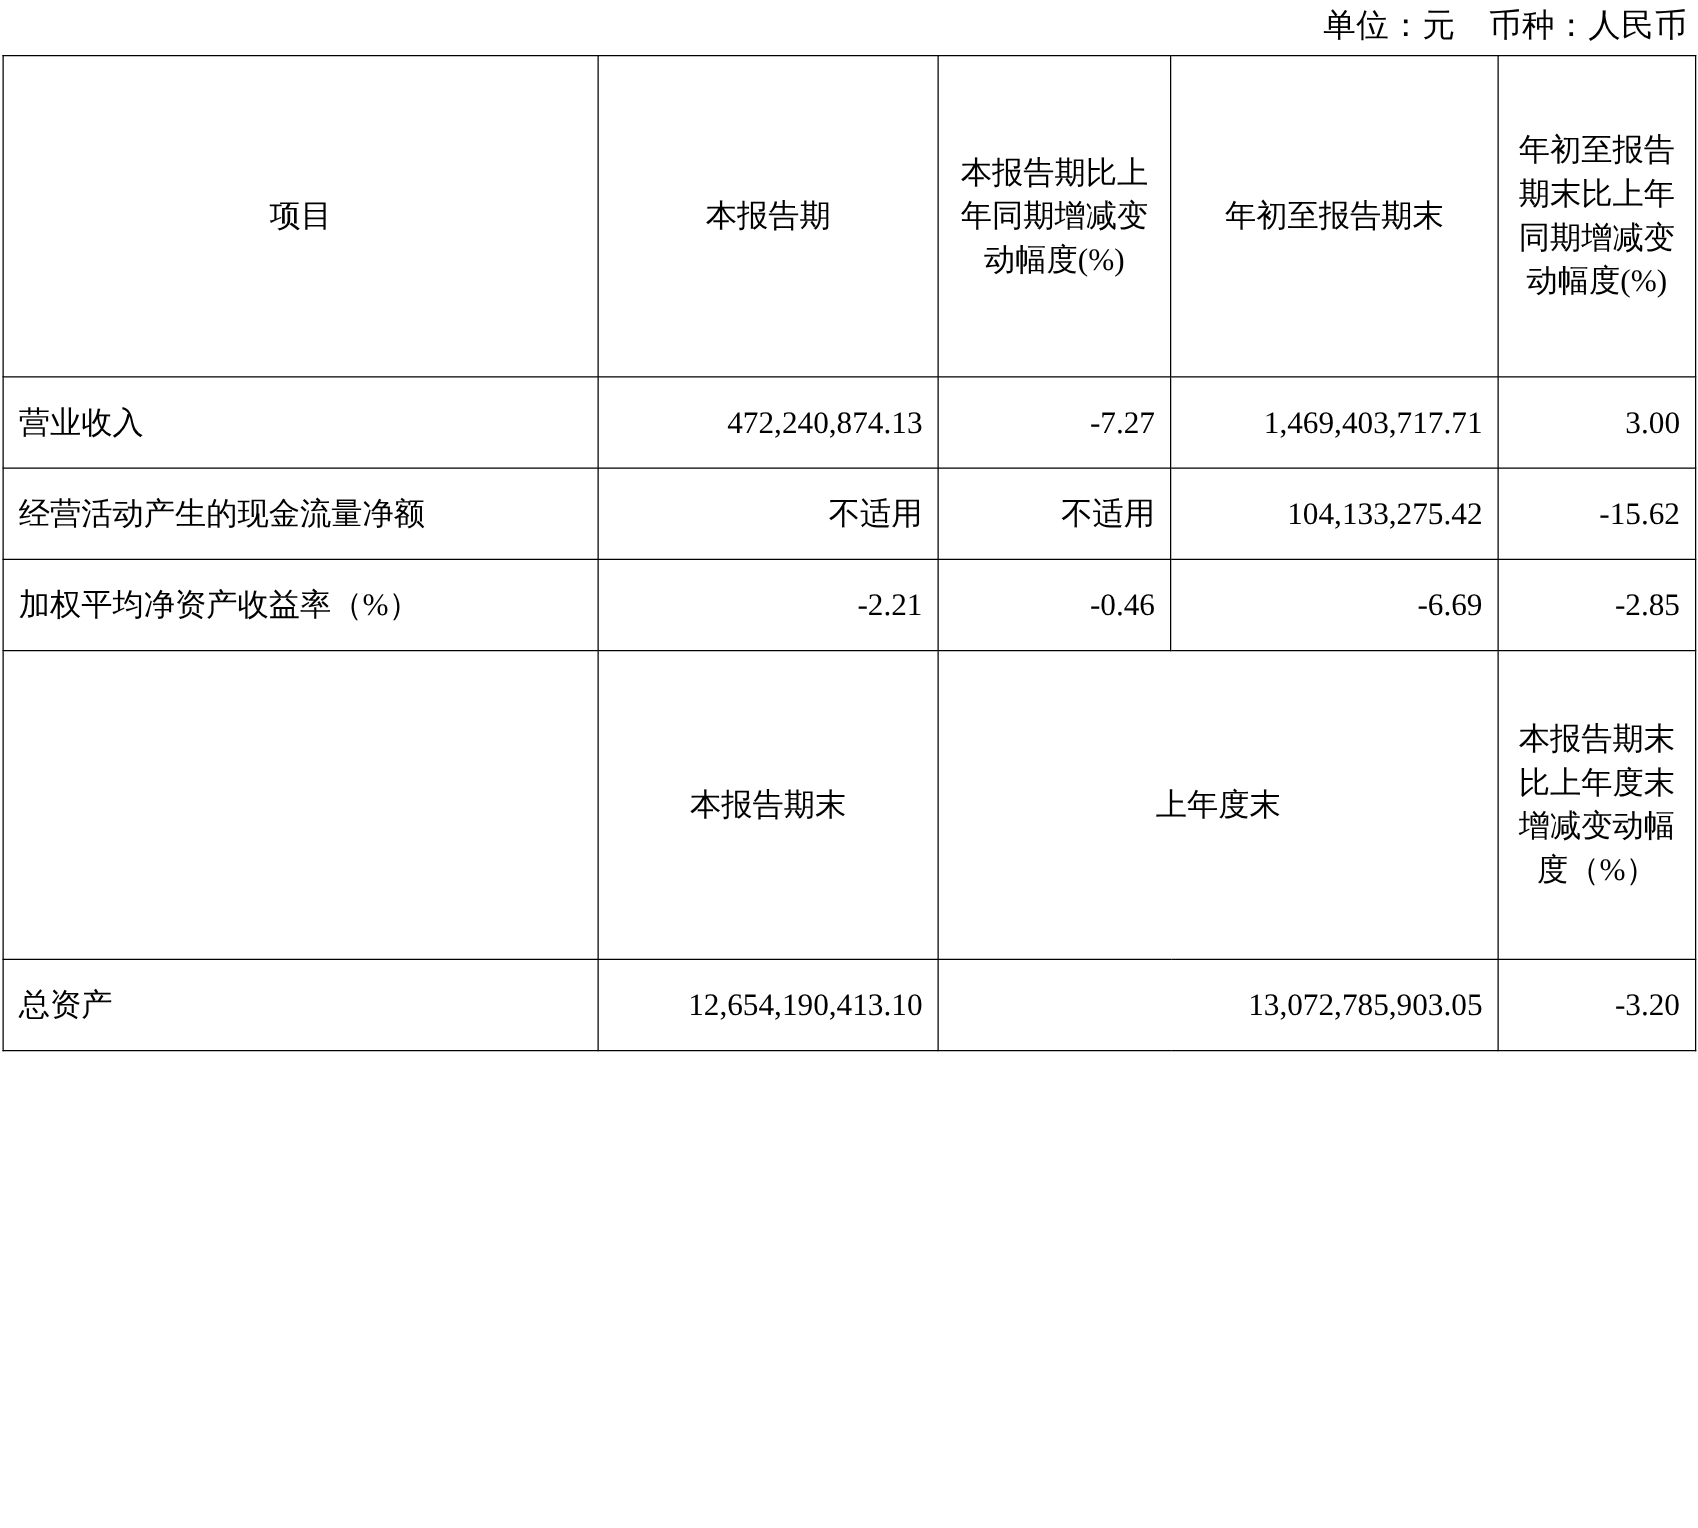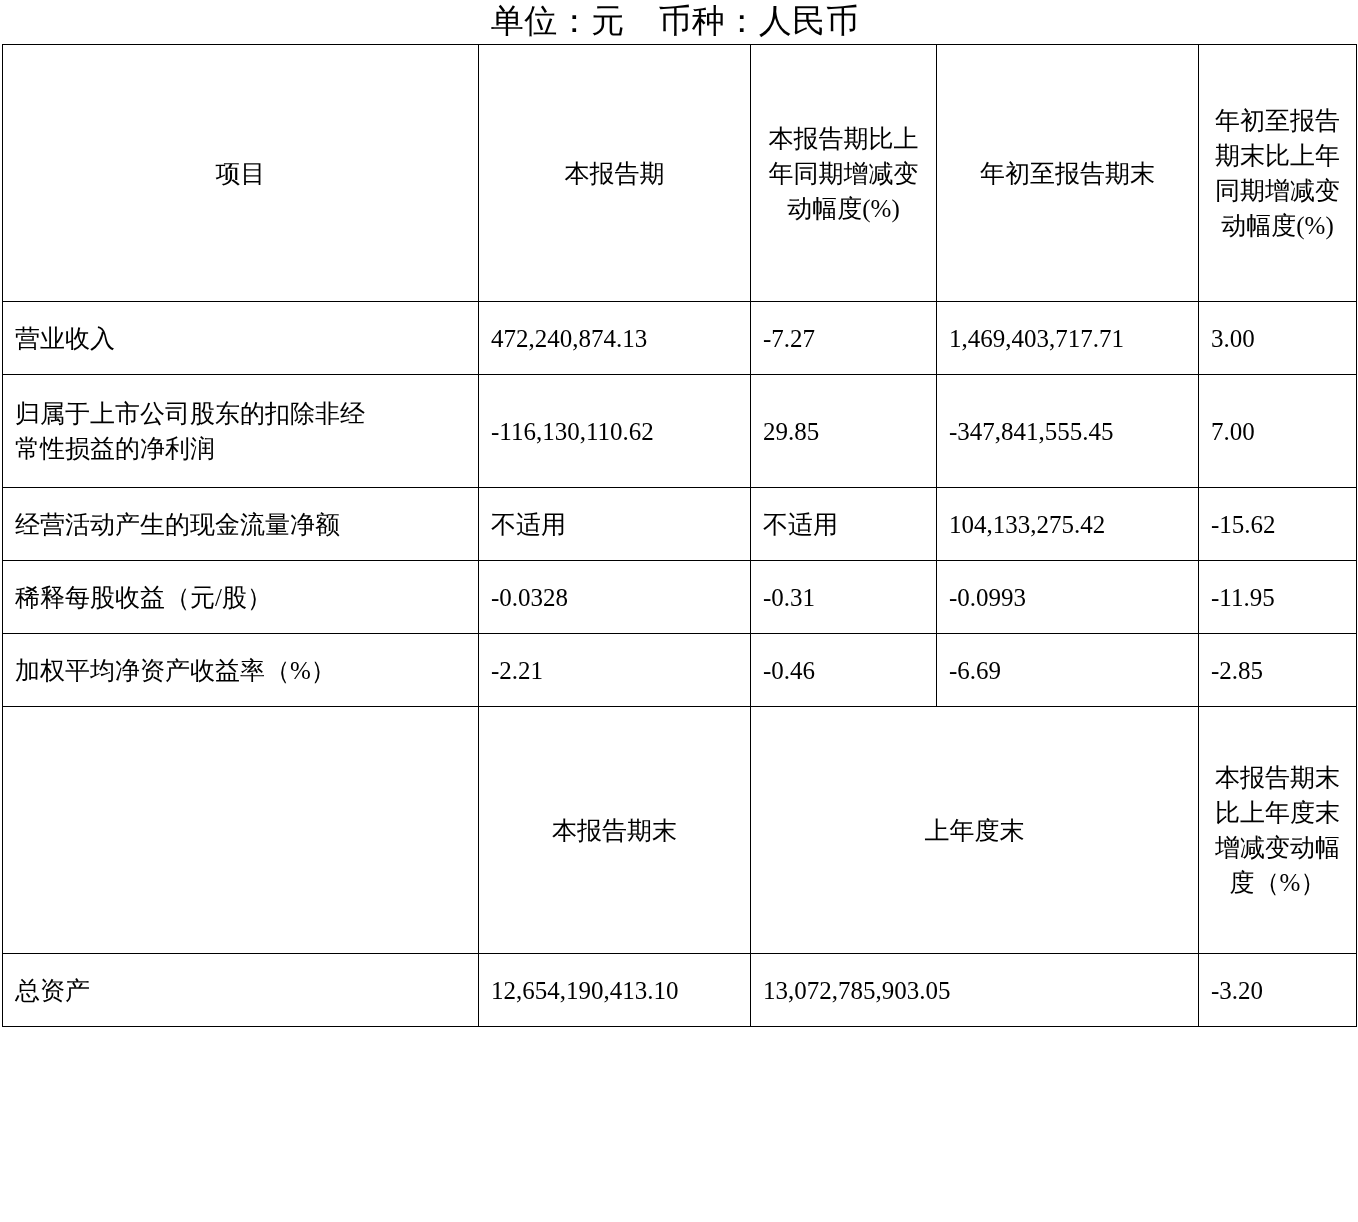--- a/index.html
+++ b/index.html
@@ -21,8 +21,8 @@
     box-sizing: border-box;
   }
   .unit-line {
-    text-align: center;
-    font-size: 33px;
+    text-align: right;
+    font-size: 26px;
     line-height: 30px;
     padding: 6px 8px 8px 0;
     letter-spacing: 0.5px;

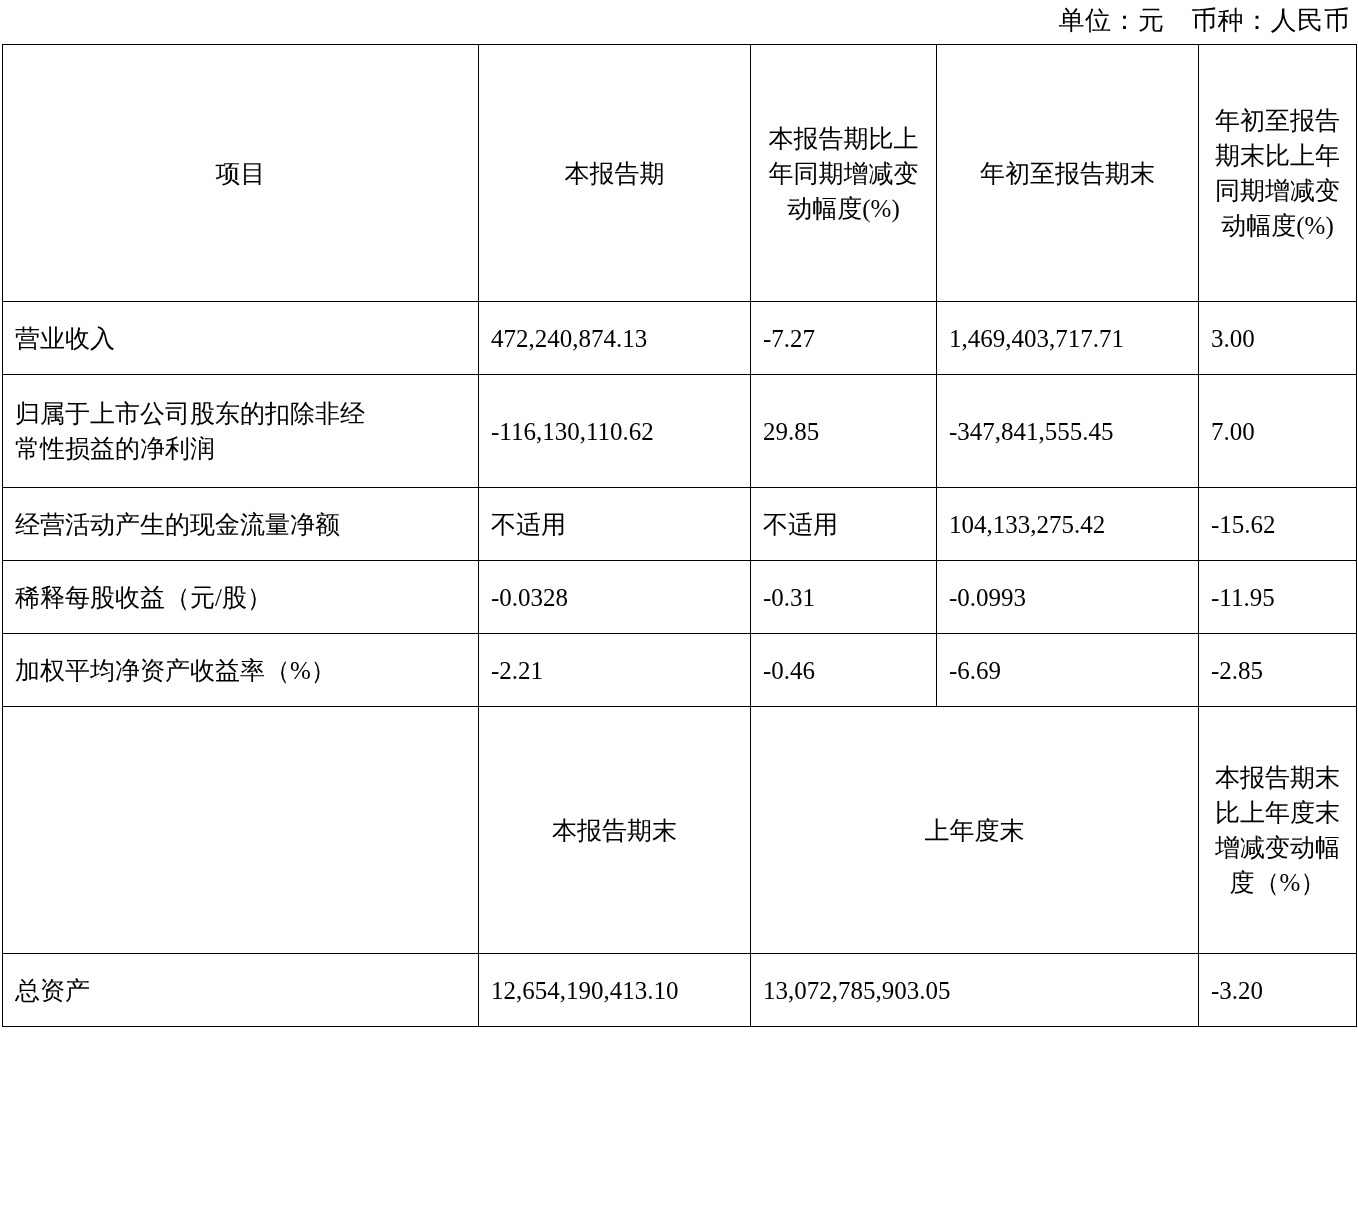--- a/index.html
+++ b/index.html
@@ -56,6 +56,7 @@
     margin-left: 16px;
   }
   td.num {
+    text-align: right;
   }
   .h-item-cell {
     height: 240px;

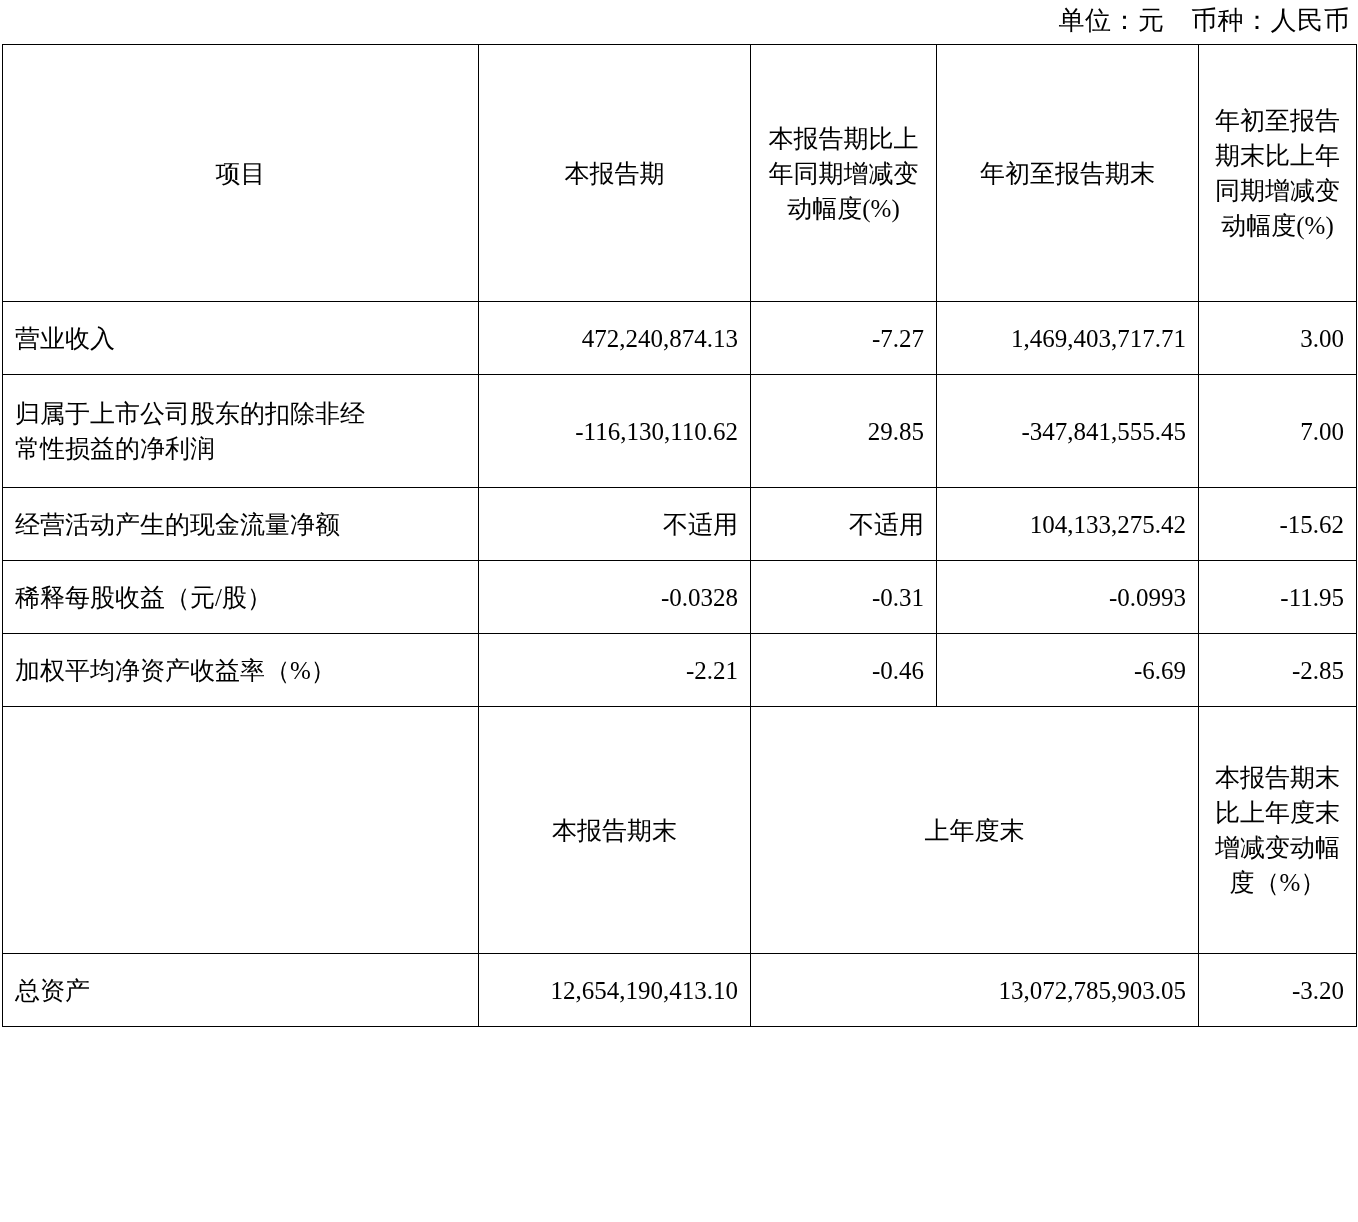--- a/index.html
+++ b/index.html
@@ -108,16 +108,6 @@
 
 
 
-      <tr class="data2">
-        <td class="item">
-          <span class="wrapline">归属于上市公司股东的扣除非经</span>
-          <span class="wrapline">常性损益的净利润</span>
-        </td>
-        <td class="num">-116,130,110.62</td>
-        <td class="num">29.85</td>
-        <td class="num">-347,841,555.45</td>
-        <td class="num">7.00</td>
-      </tr>
 
       <tr class="data">
         <td class="item">经营活动产生的现金流量净额</td>

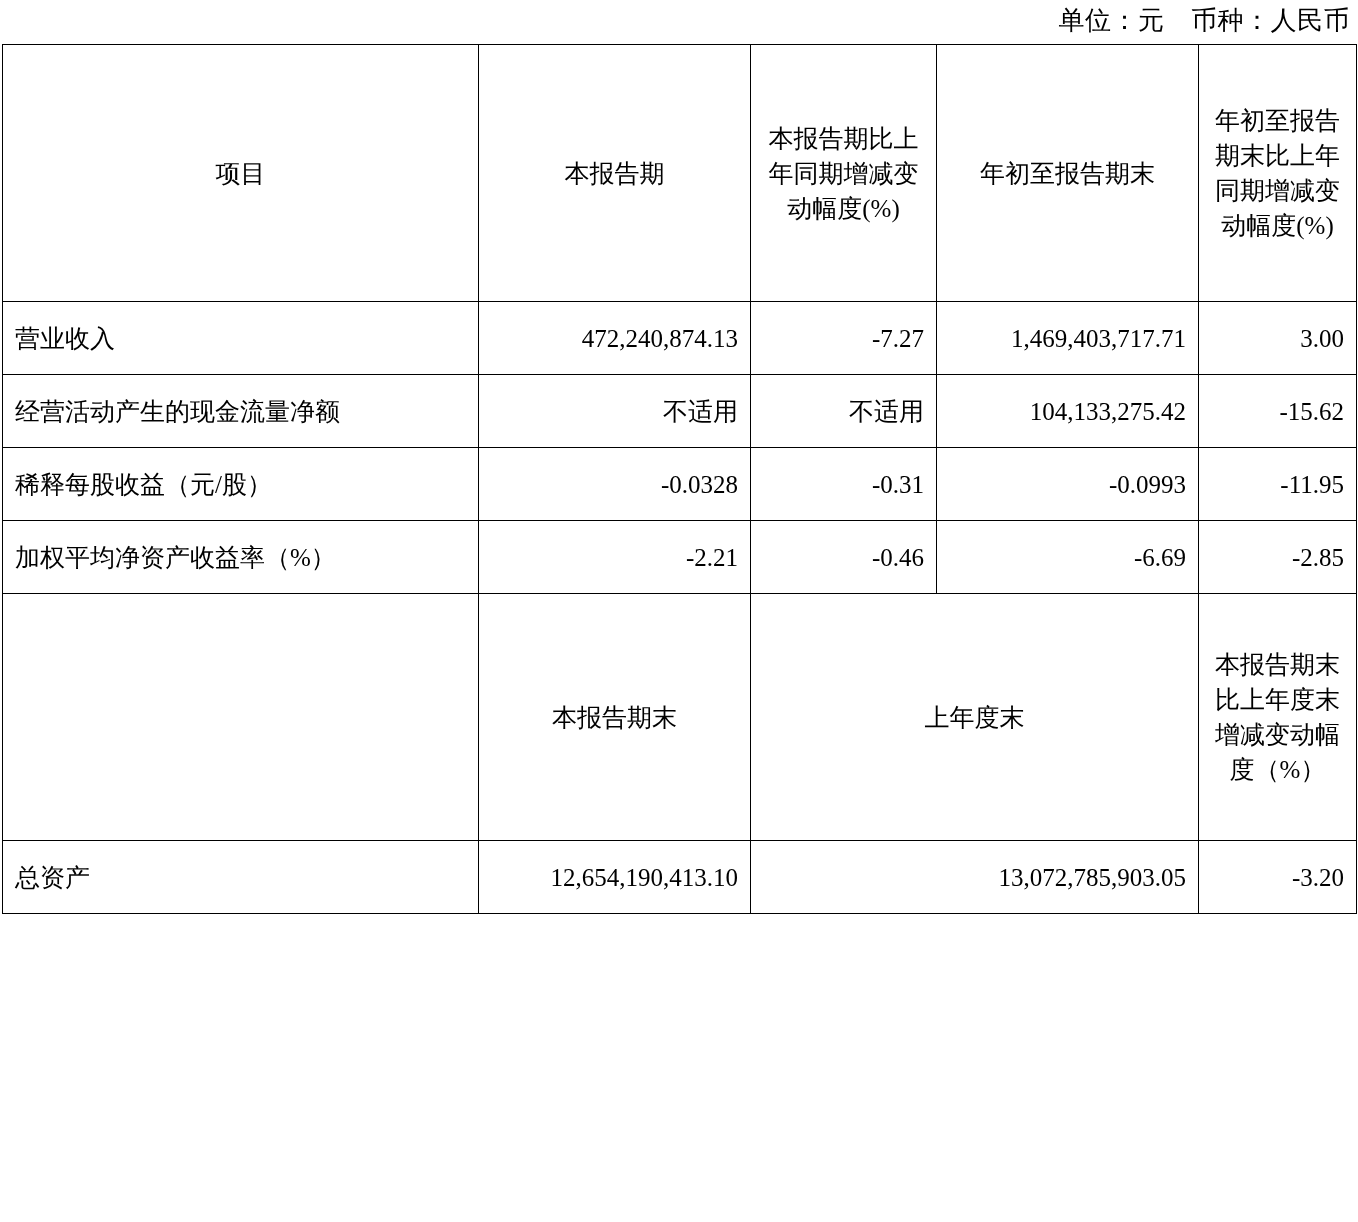--- a/index.html
+++ b/index.html
@@ -118,13 +118,6 @@
       </tr>
 
 
-      <tr class="data">
-        <td class="item">稀释每股收益（元/股）</td>
-        <td class="num">-0.0328</td>
-        <td class="num">-0.31</td>
-        <td class="num">-0.0993</td>
-        <td class="num">-11.95</td>
-      </tr>
 
       <tr class="data">
         <td class="item">加权平均净资产收益率（%）</td>

